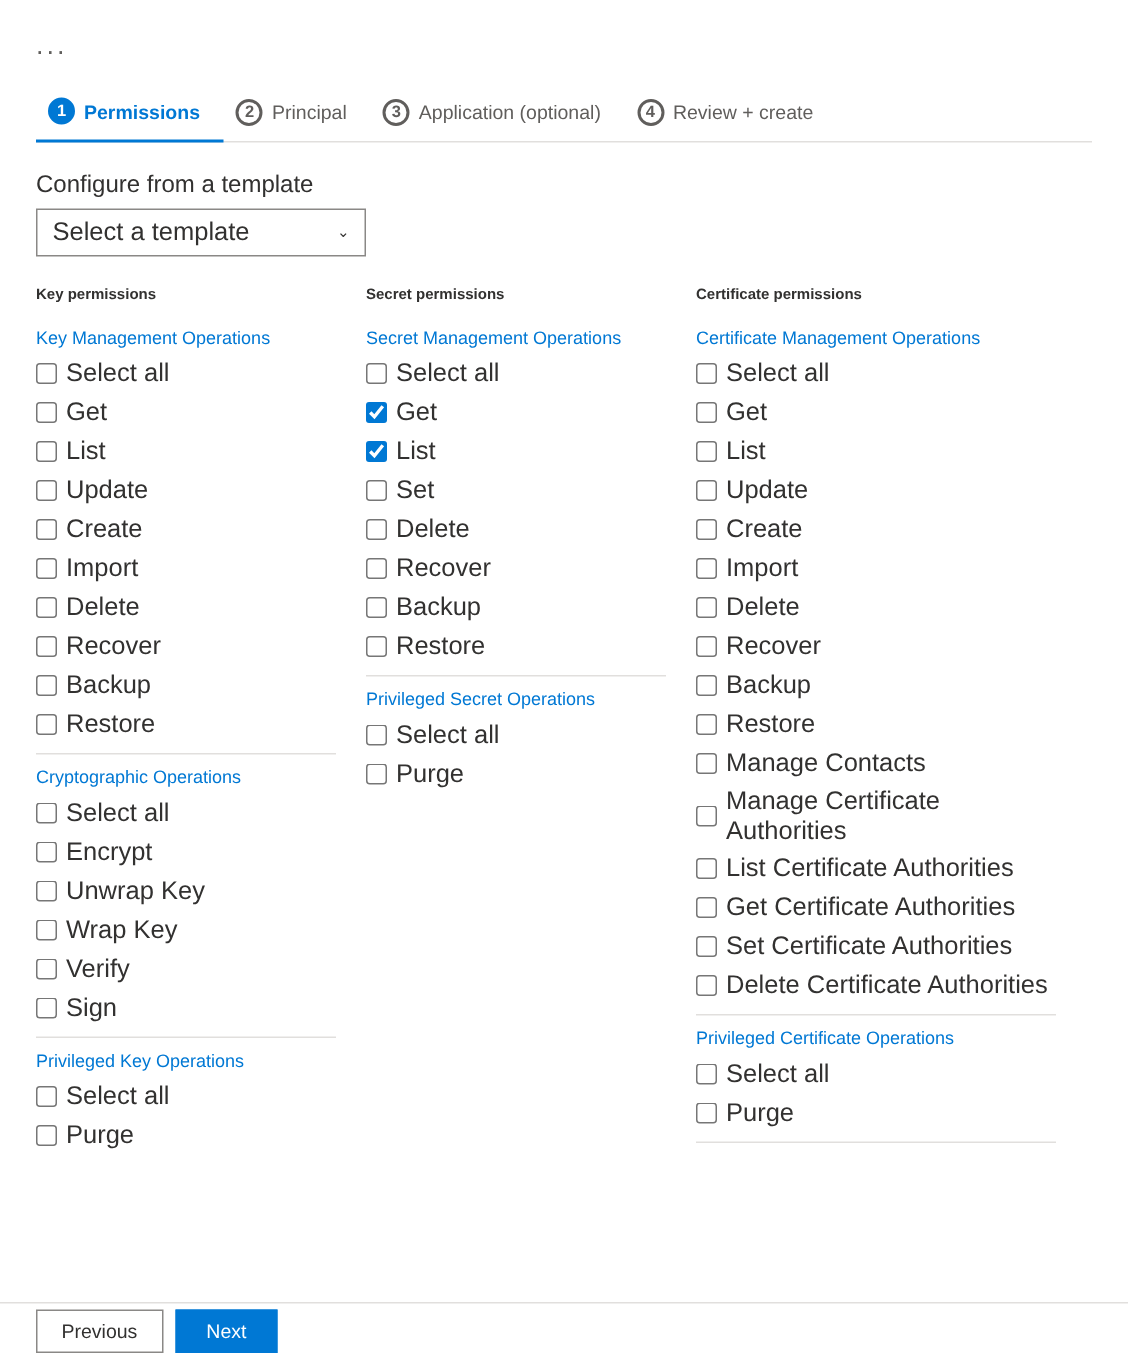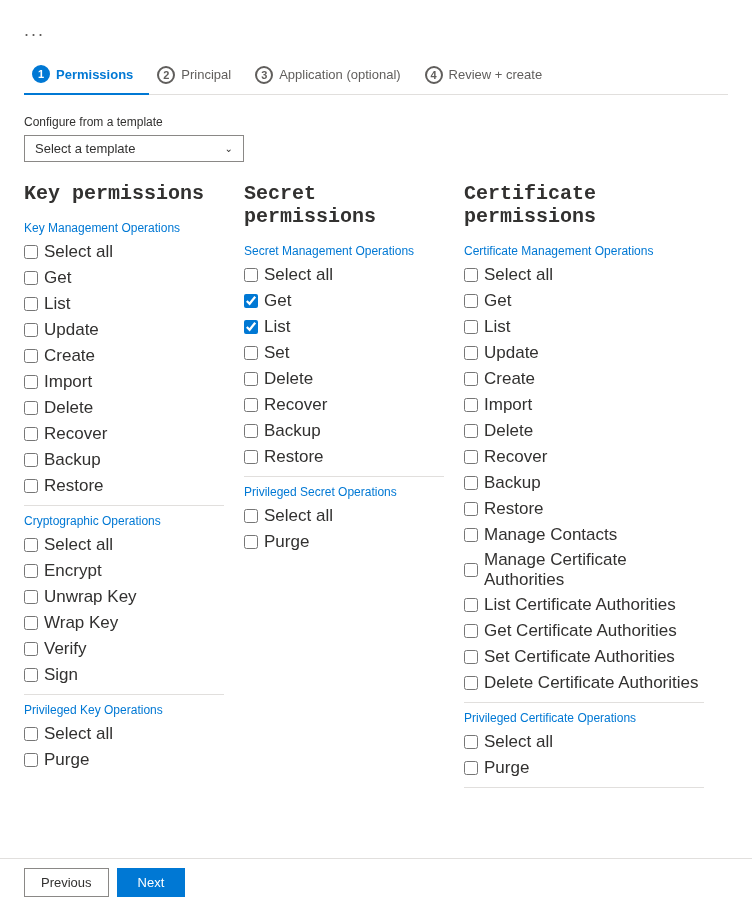--- a/index.html
+++ b/index.html
@@ -81,7 +81,7 @@
       margin-bottom: 20px;
     }
     .template-label {
-      font-size: 12px;
+      font-size: 16px;
       color: #323130;
       margin-bottom: 6px;
     }

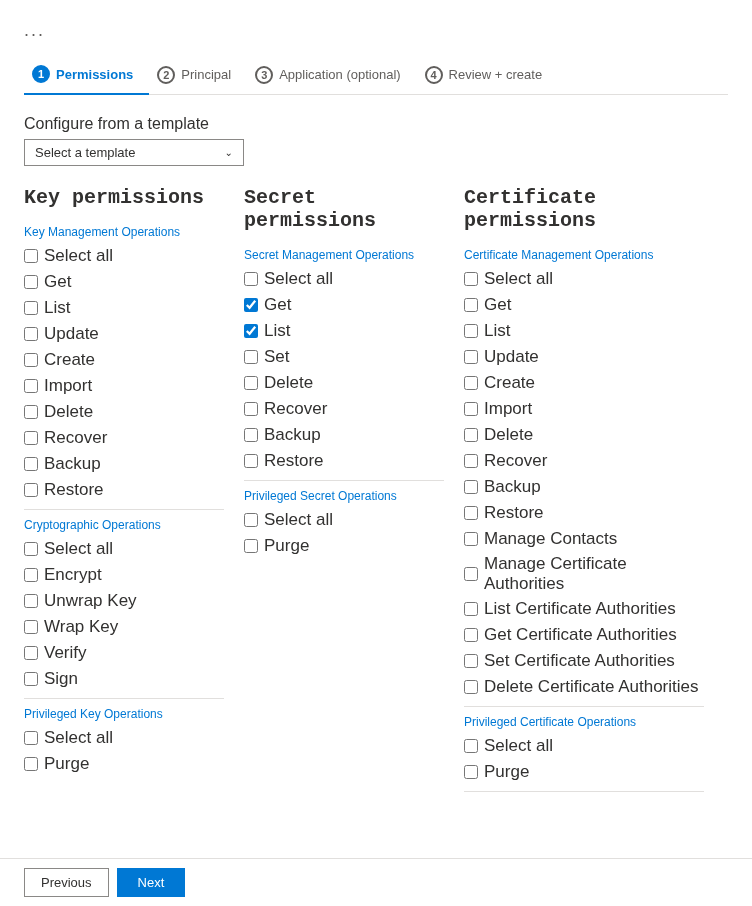--- a/index.html
+++ b/index.html
@@ -96,7 +96,7 @@
       background: #fff;
     }
     .template-dropdown-text {
-      font-size: 13px;
+      font-size: 17px;
       color: #323130;
     }
     .chevron-icon {

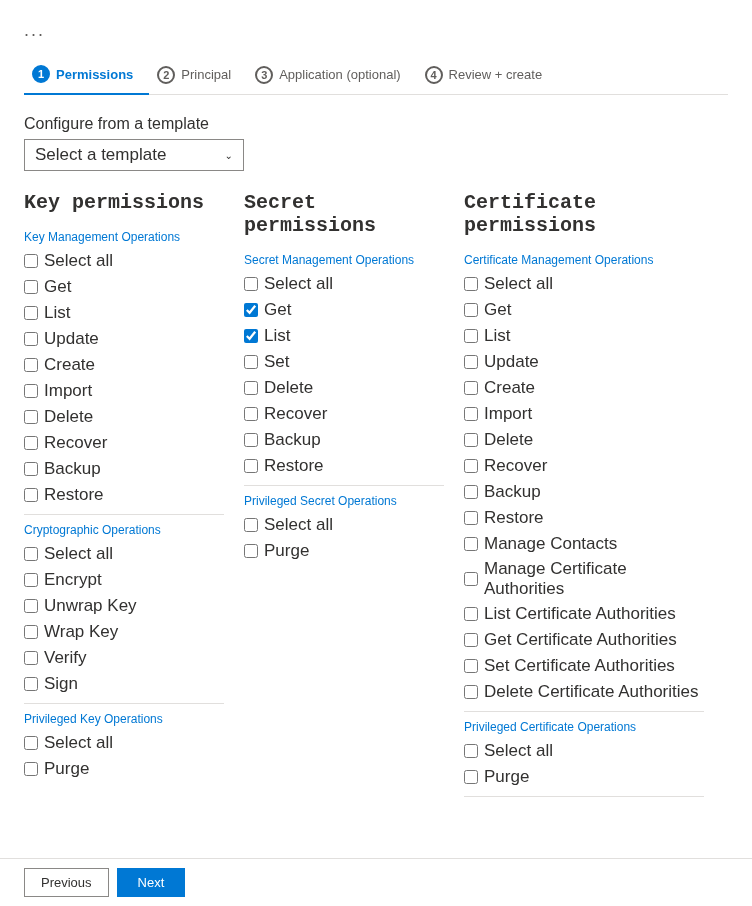--- a/index.html
+++ b/index.html
@@ -114,12 +114,11 @@
       padding-right: 20px;
     }
     .perm-column-title {
-      font-size: 20px;
+      font-size: 10px;
       font-weight: 700;
       color: #323130;
       margin-bottom: 12px;
       padding-bottom: 4px;
-      font-family: Liberation Mono, monospace;
     }
     .perm-section-label {
       font-size: 12px;

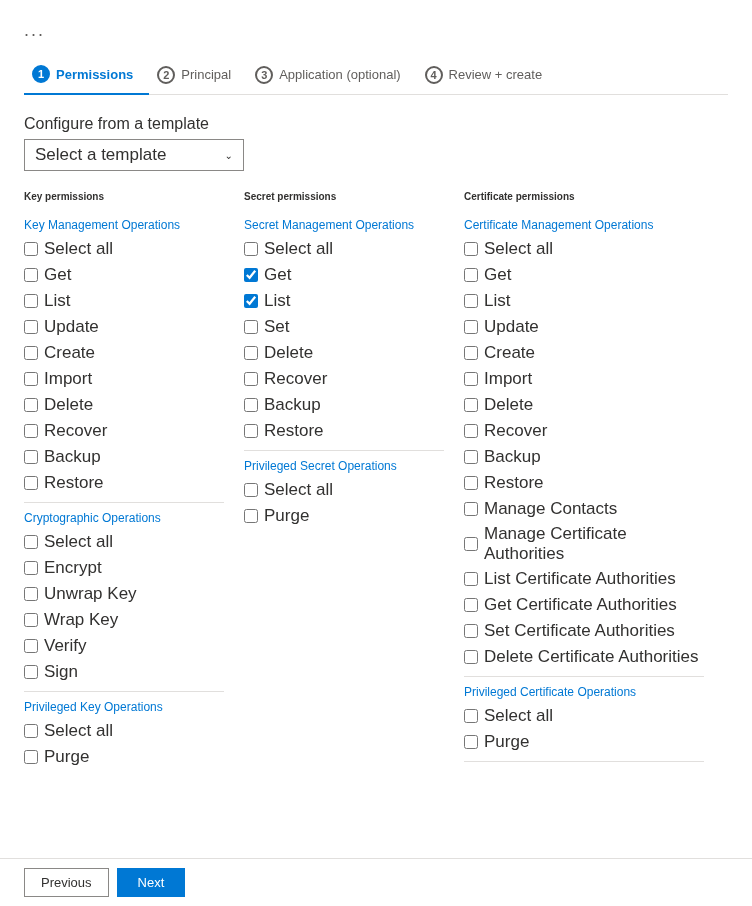--- a/index.html
+++ b/index.html
@@ -156,7 +156,7 @@
       bottom: 0;
       left: 0;
       width: 752px;
-      height: 48px;
+      height: 38px;
       background: #fff;
       border-top: 1px solid #e1dfdd;
       display: flex;

